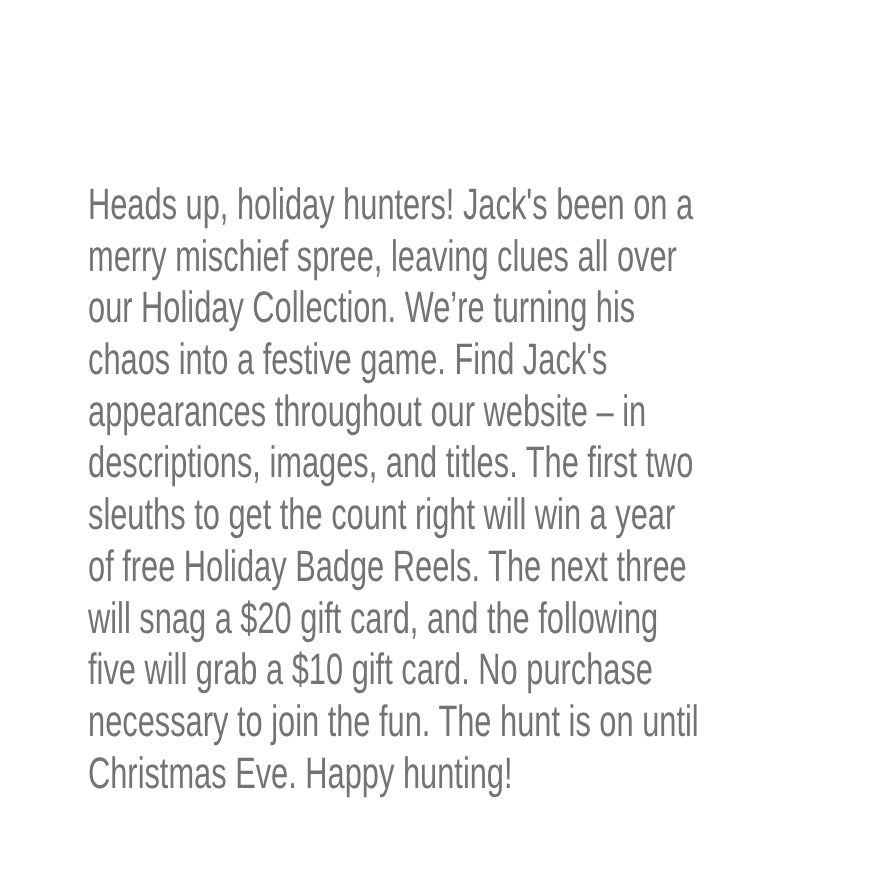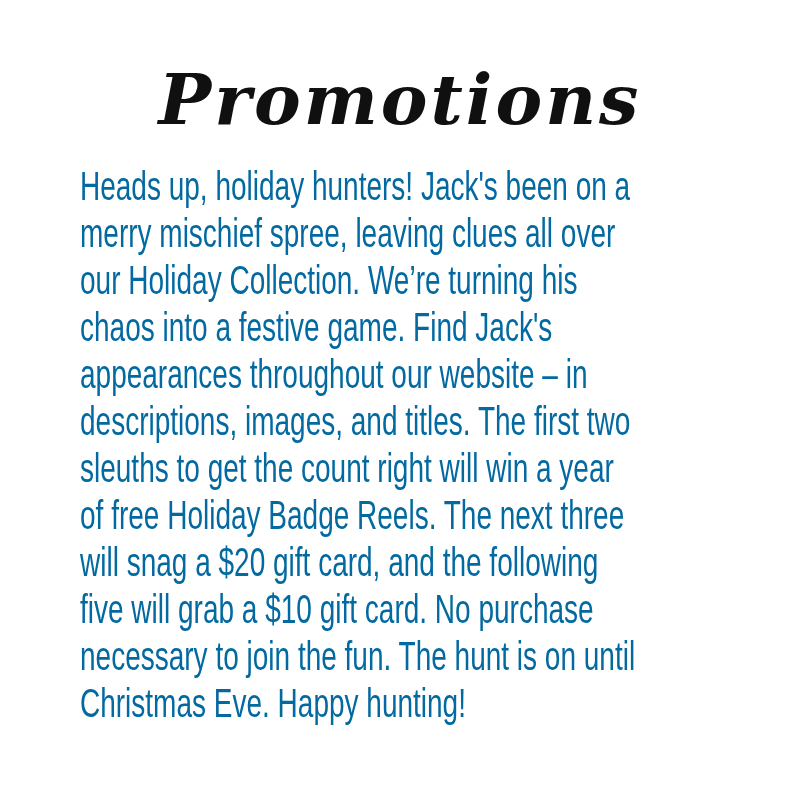--- a/index.html
+++ b/index.html
@@ -49,7 +49,6 @@
 <body>
 
 <div class="page">
-  <h1 class="title">Promotions</h1>
   <div class="paragraph">
       <div class="line">Heads up, holiday hunters! Jack's been on a</div>
       <div class="line">merry mischief spree, leaving clues all over</div>

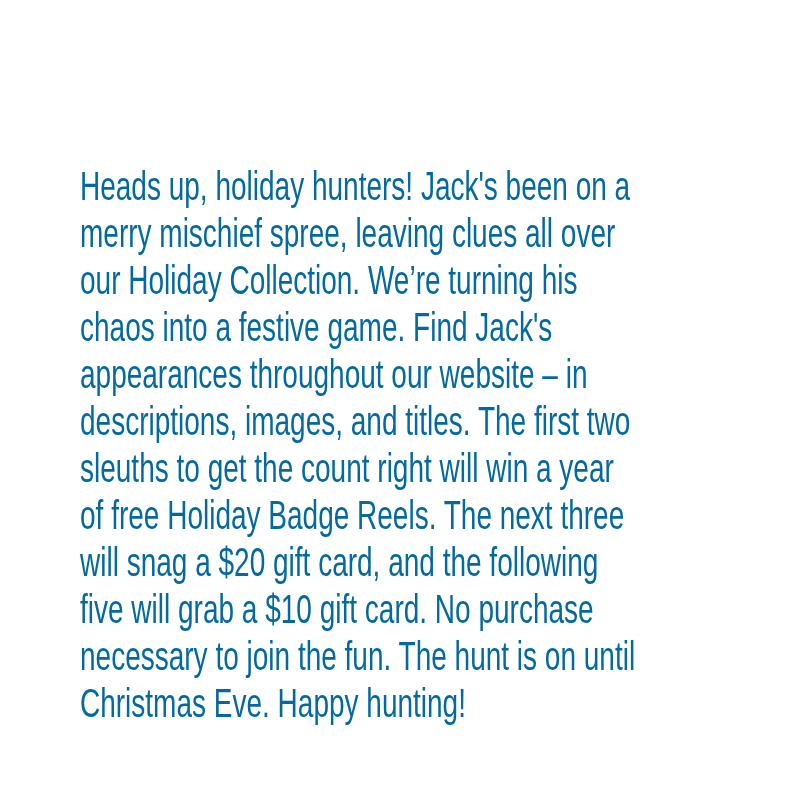--- a/index.html
+++ b/index.html
@@ -34,7 +34,7 @@
     top: 163px;
     left: 80px;
     width: 680px;
-    color: #0369a1;
+    color: #737373;
   }
   .paragraph .line {
     font-family: "Liberation Sans", sans-serif;

